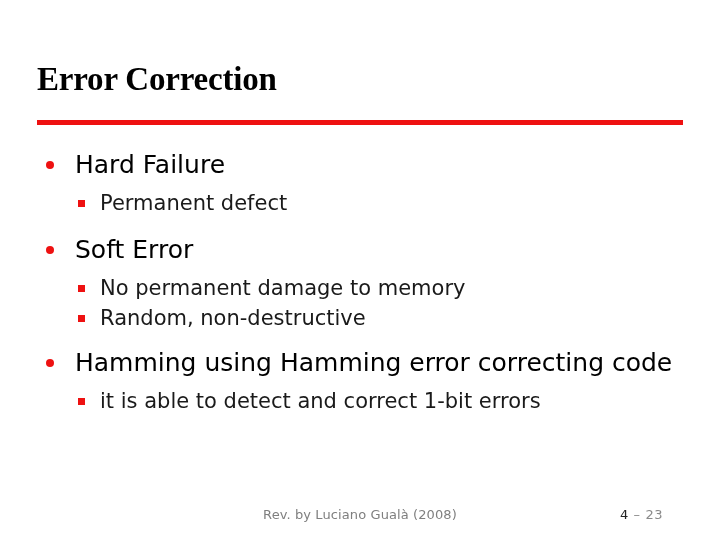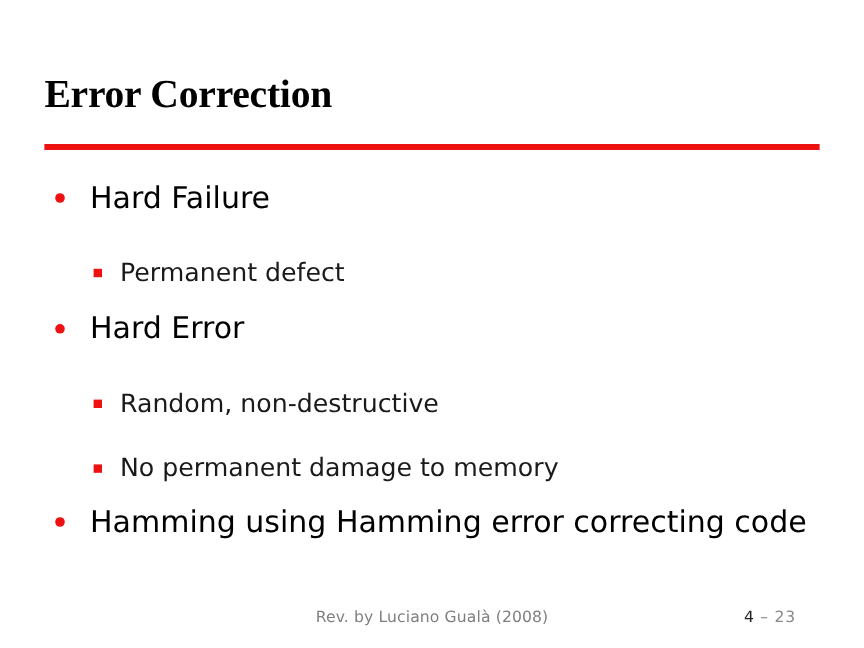--- a/index.html
+++ b/index.html
@@ -73,7 +73,6 @@
     color: #1a1a1a;
     min-height: 30px;
     white-space: nowrap;
-    margin-top: 24px;
   }
 
   .marker {

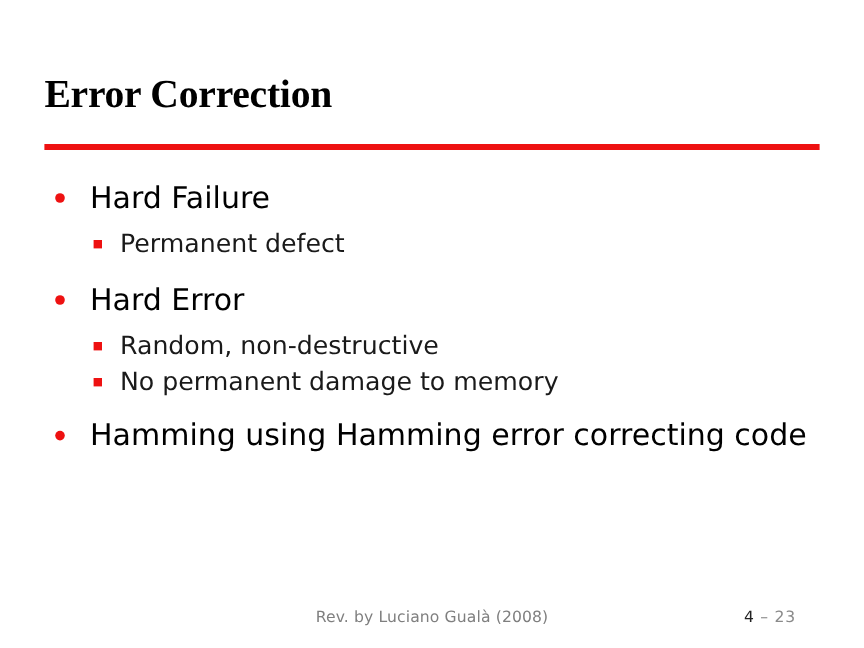--- a/index.html
+++ b/index.html
@@ -154,7 +154,7 @@
 
     <div class="bullet-row lvl1">
       <span class="marker marker-dot"></span>
-      <span>Hard Error</span>
+      <span>Soft Error</span>
     </div>
 
     <div class="gap-s"></div>

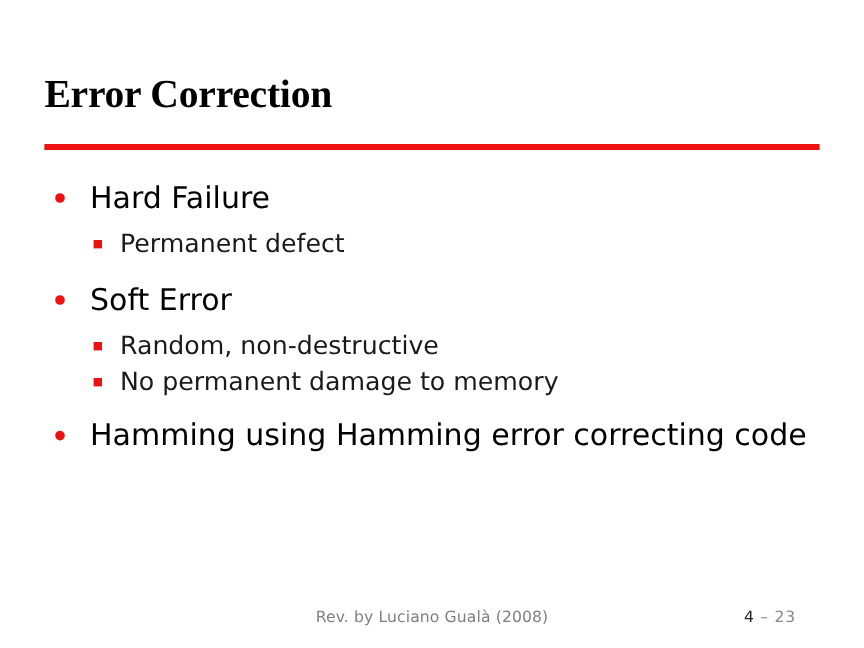--- a/index.html
+++ b/index.html
@@ -161,12 +161,12 @@
 
     <div class="bullet-row lvl2">
       <span class="marker marker-square"></span>
-      <span>Random, non-destructive</span>
+      <span>No permanent damage to memory</span>
     </div>
 
     <div class="bullet-row lvl2">
       <span class="marker marker-square"></span>
-      <span>No permanent damage to memory</span>
+      <span>Random, non-destructive</span>
     </div>
 
     <div class="gap-m"></div>

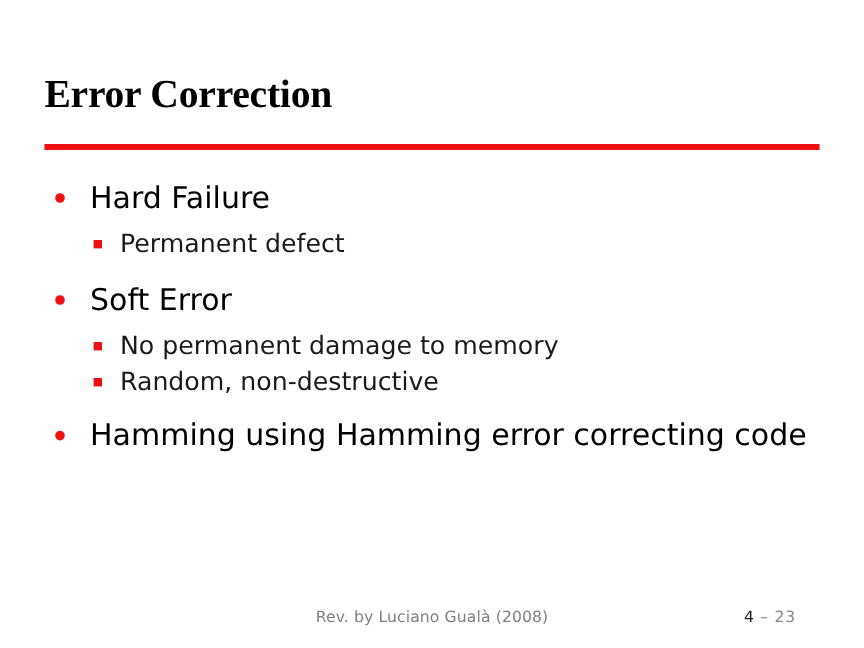--- a/index.html
+++ b/index.html
@@ -178,6 +178,10 @@
 
     <div class="gap-s"></div>
 
+    <div class="bullet-row lvl2">
+      <span class="marker marker-square"></span>
+      <span>it is able to detect and correct 1-bit errors</span>
+    </div>
 
   </div>
 

